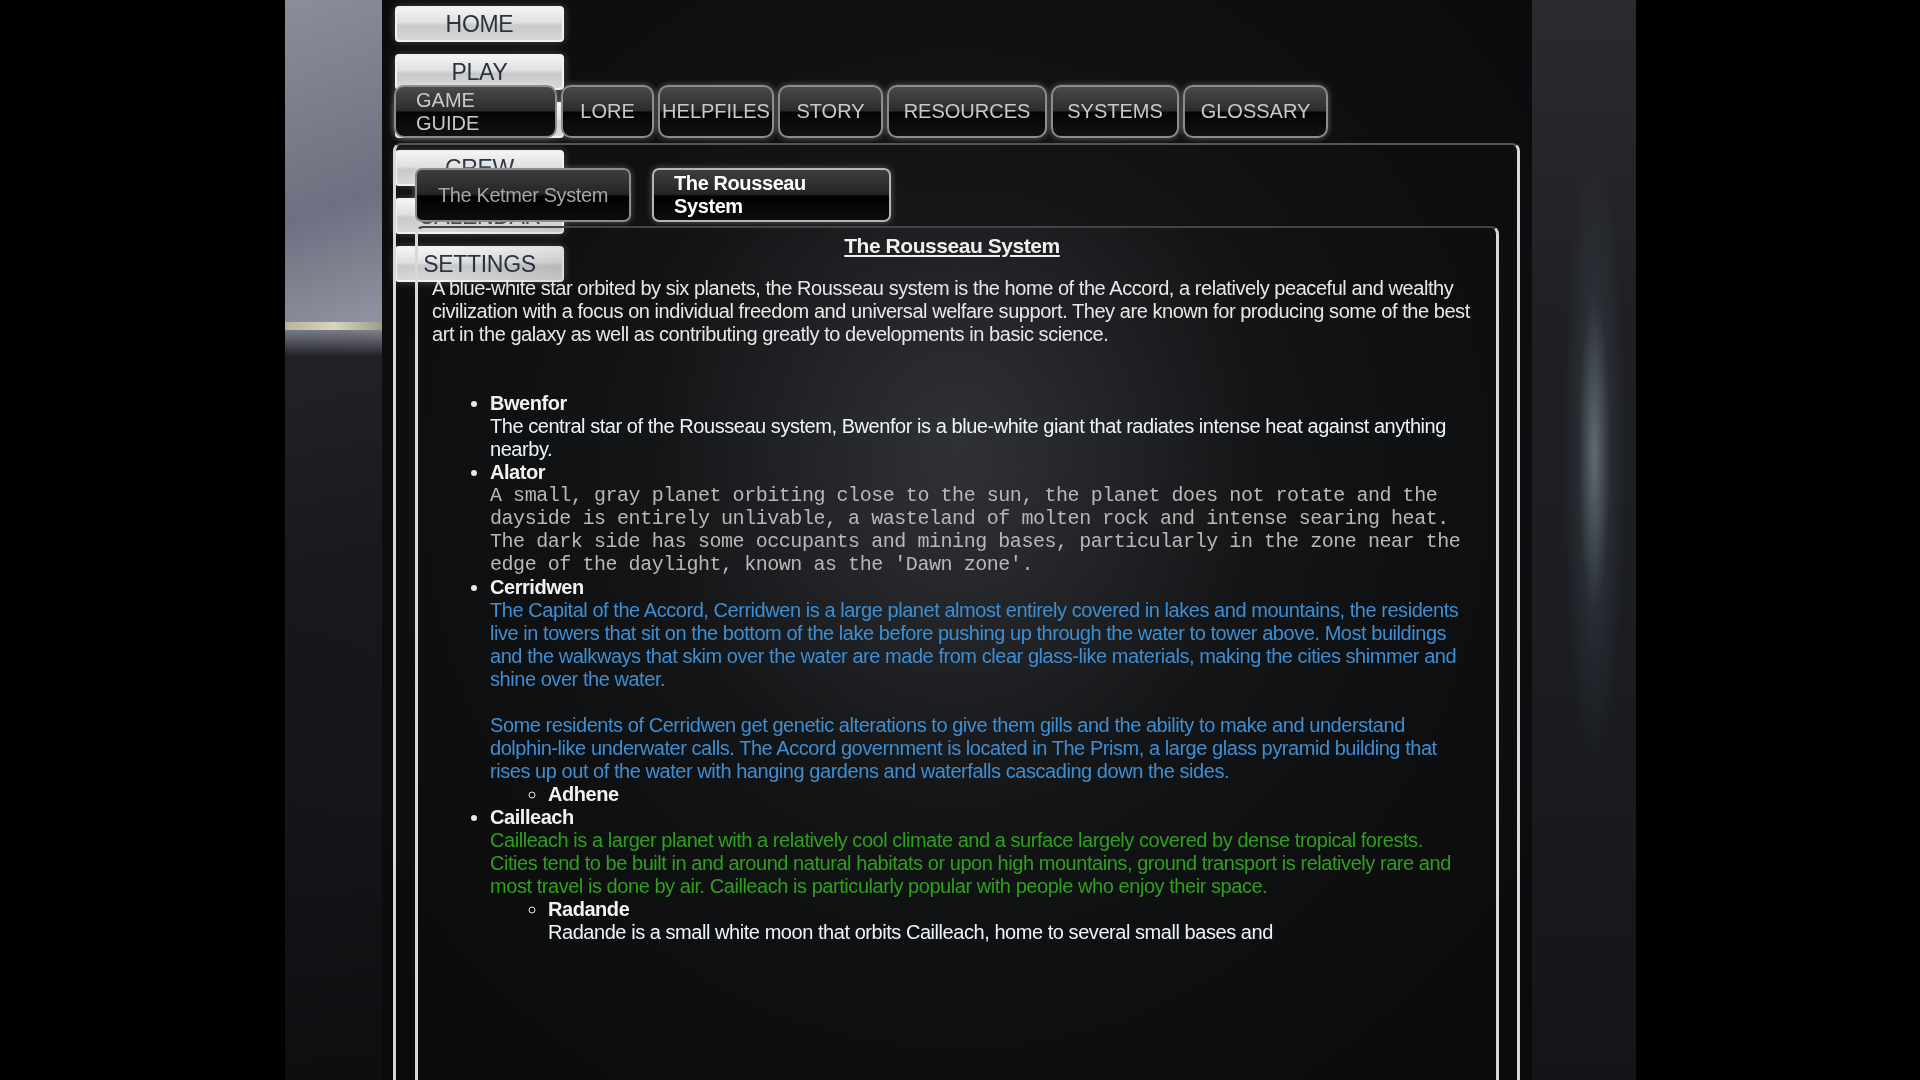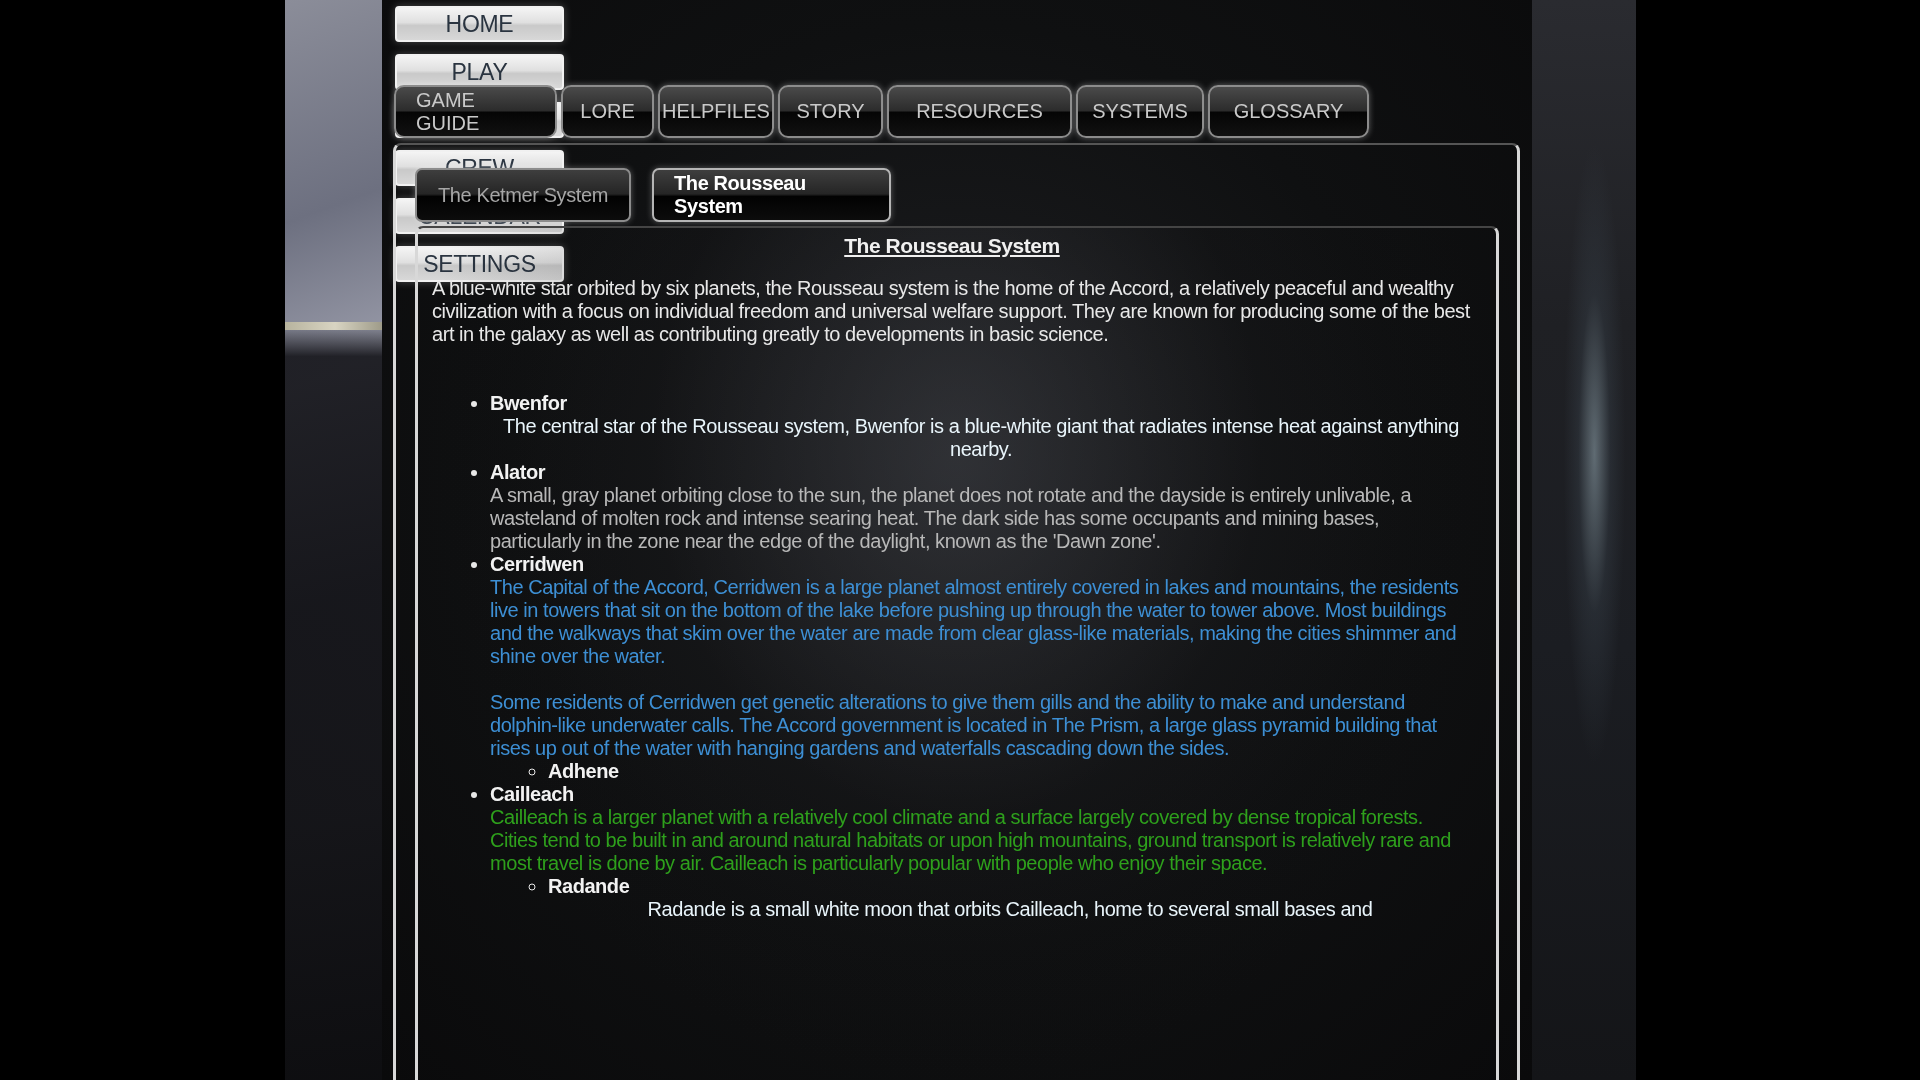--- a/index.html
+++ b/index.html
@@ -114,7 +114,7 @@
     <div class="subtab" style="width:93px">LORE</div>
     <div class="subtab" style="width:116px">HELPFILES</div>
     <div class="subtab" style="width:105px">STORY</div>
-    <div class="subtab" style="width:185px">RESOURCES</div>
+    <div class="subtab" style="width:160px">RESOURCES</div>
     <div class="subtab" style="width:128px">SYSTEMS</div>
     <div class="subtab" style="width:161px">GLOSSARY</div>
   </nav>

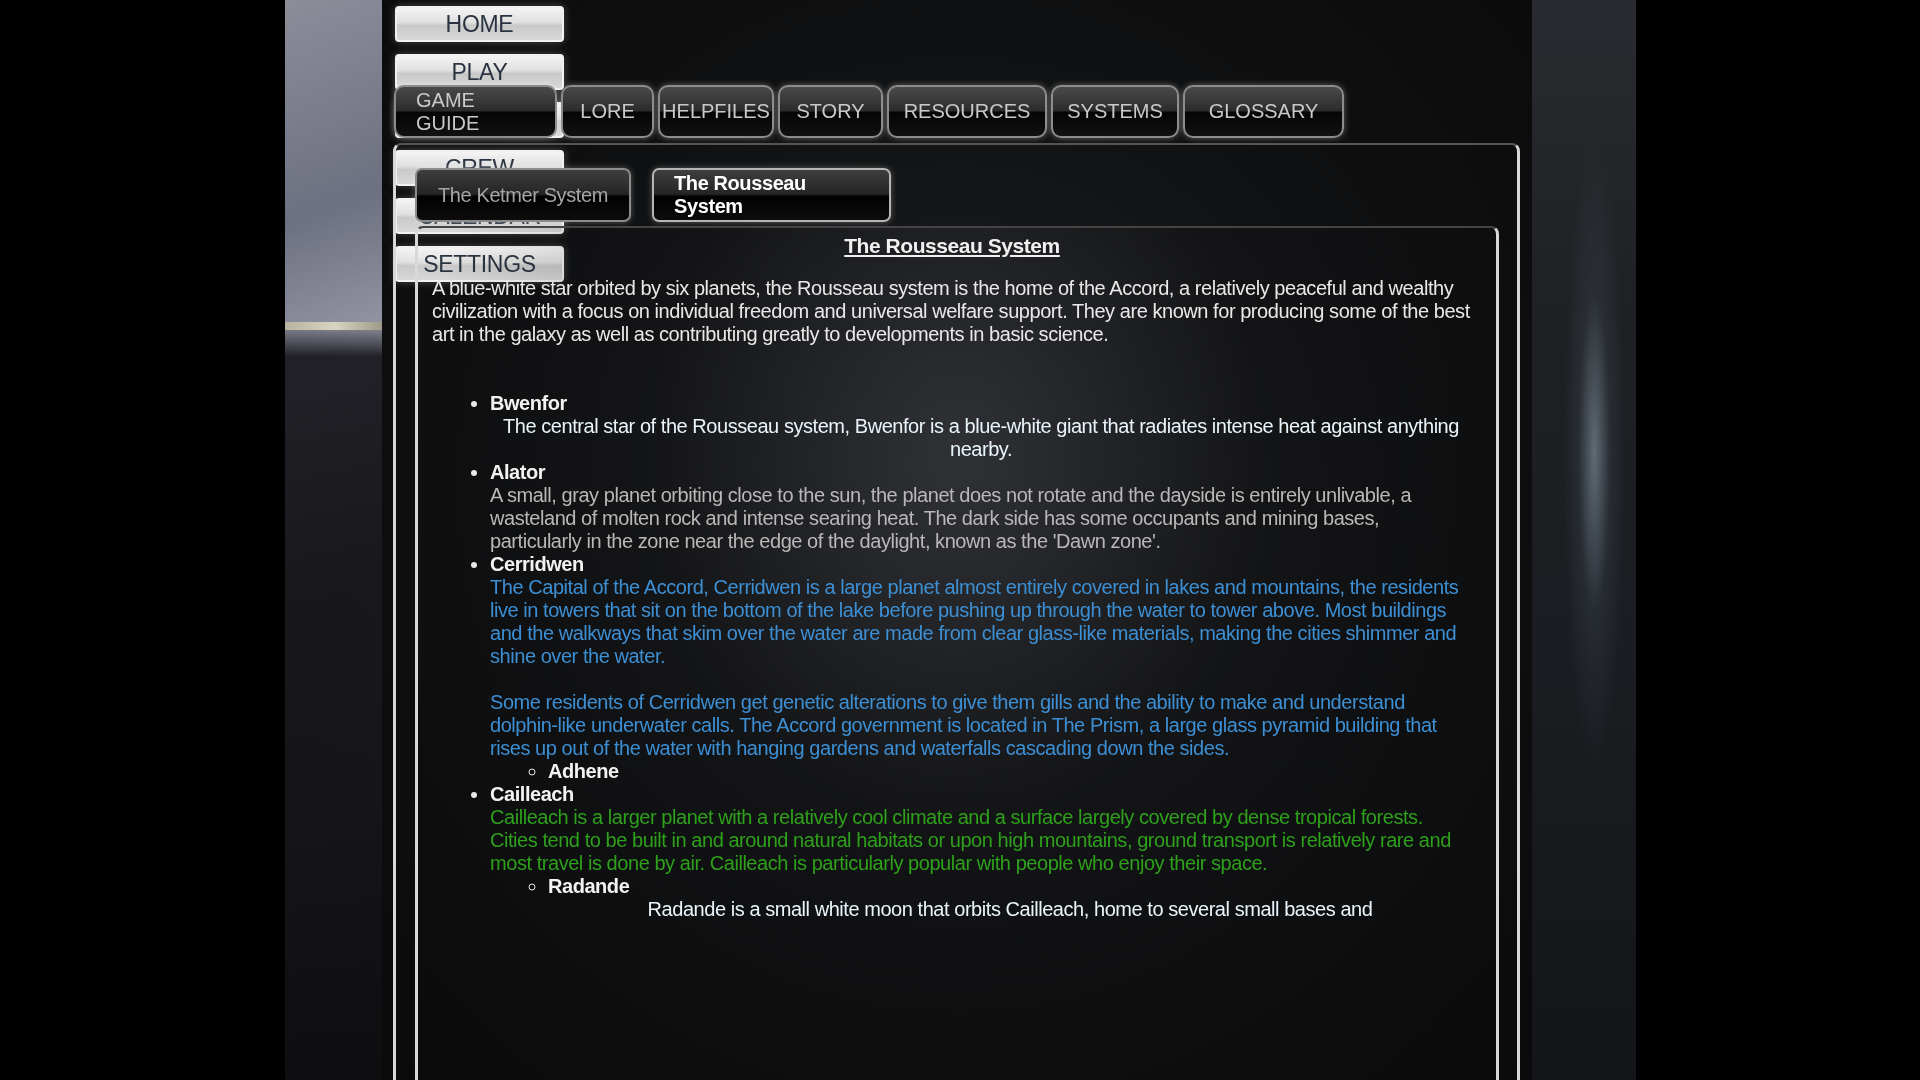--- a/index.html
+++ b/index.html
@@ -116,7 +116,7 @@
     <div class="subtab" style="width:105px">STORY</div>
     <div class="subtab" style="width:160px">RESOURCES</div>
     <div class="subtab" style="width:128px">SYSTEMS</div>
-    <div class="subtab" style="width:161px">GLOSSARY</div>
+    <div class="subtab" style="width:145px">GLOSSARY</div>
   </nav>
 
   <div class="outer"></div>

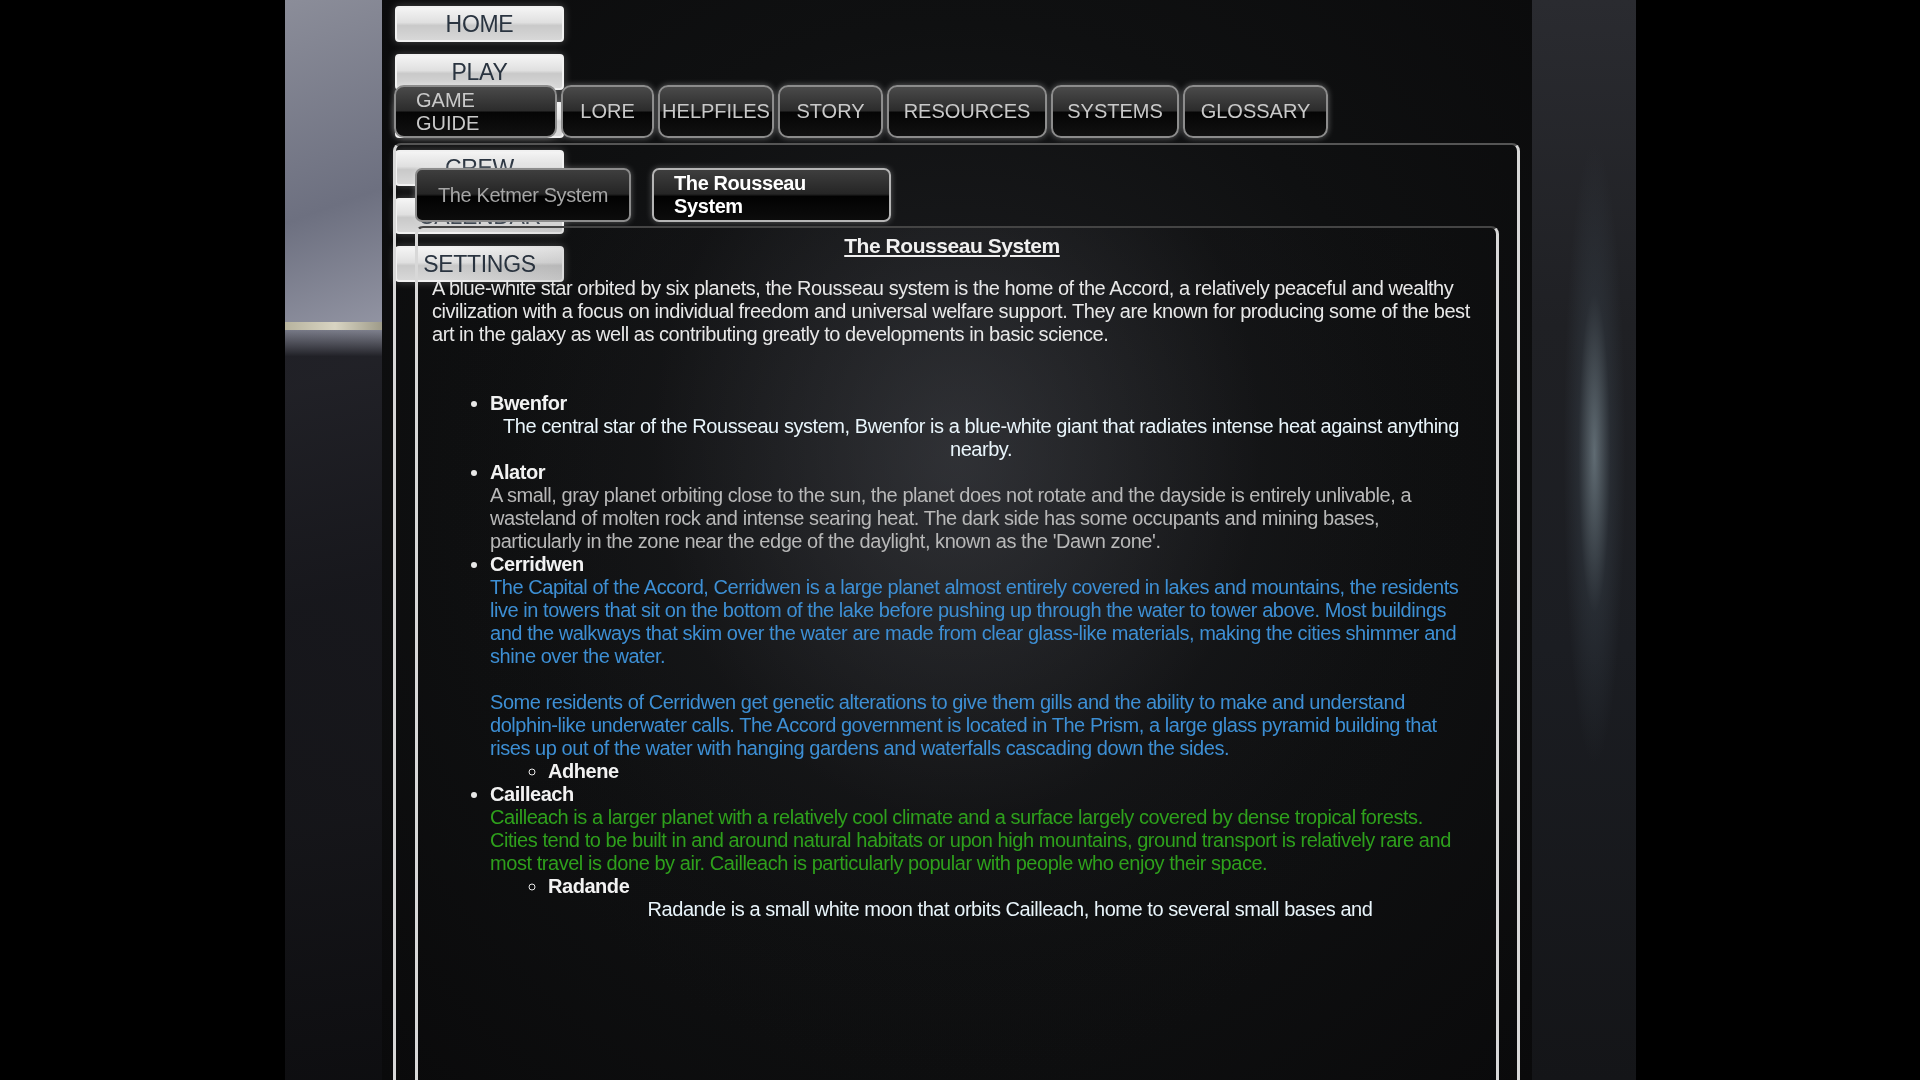--- a/index.html
+++ b/index.html
@@ -86,7 +86,7 @@
   ul.moons { margin:0; padding-left:58px; list-style:circle; }
   .name { font-weight:bold; color:#f2f2f2; }
   .desc { display:block; }
-  .c-white { color:#e9f5fb;text-align:center; }
+  .c-white { color:#e9f5fb; }
   .c-gray { color:#b8b8b8; }
   .c-blue { color:#3d8fd4; }
   .c-green { color:#2ea01c; }

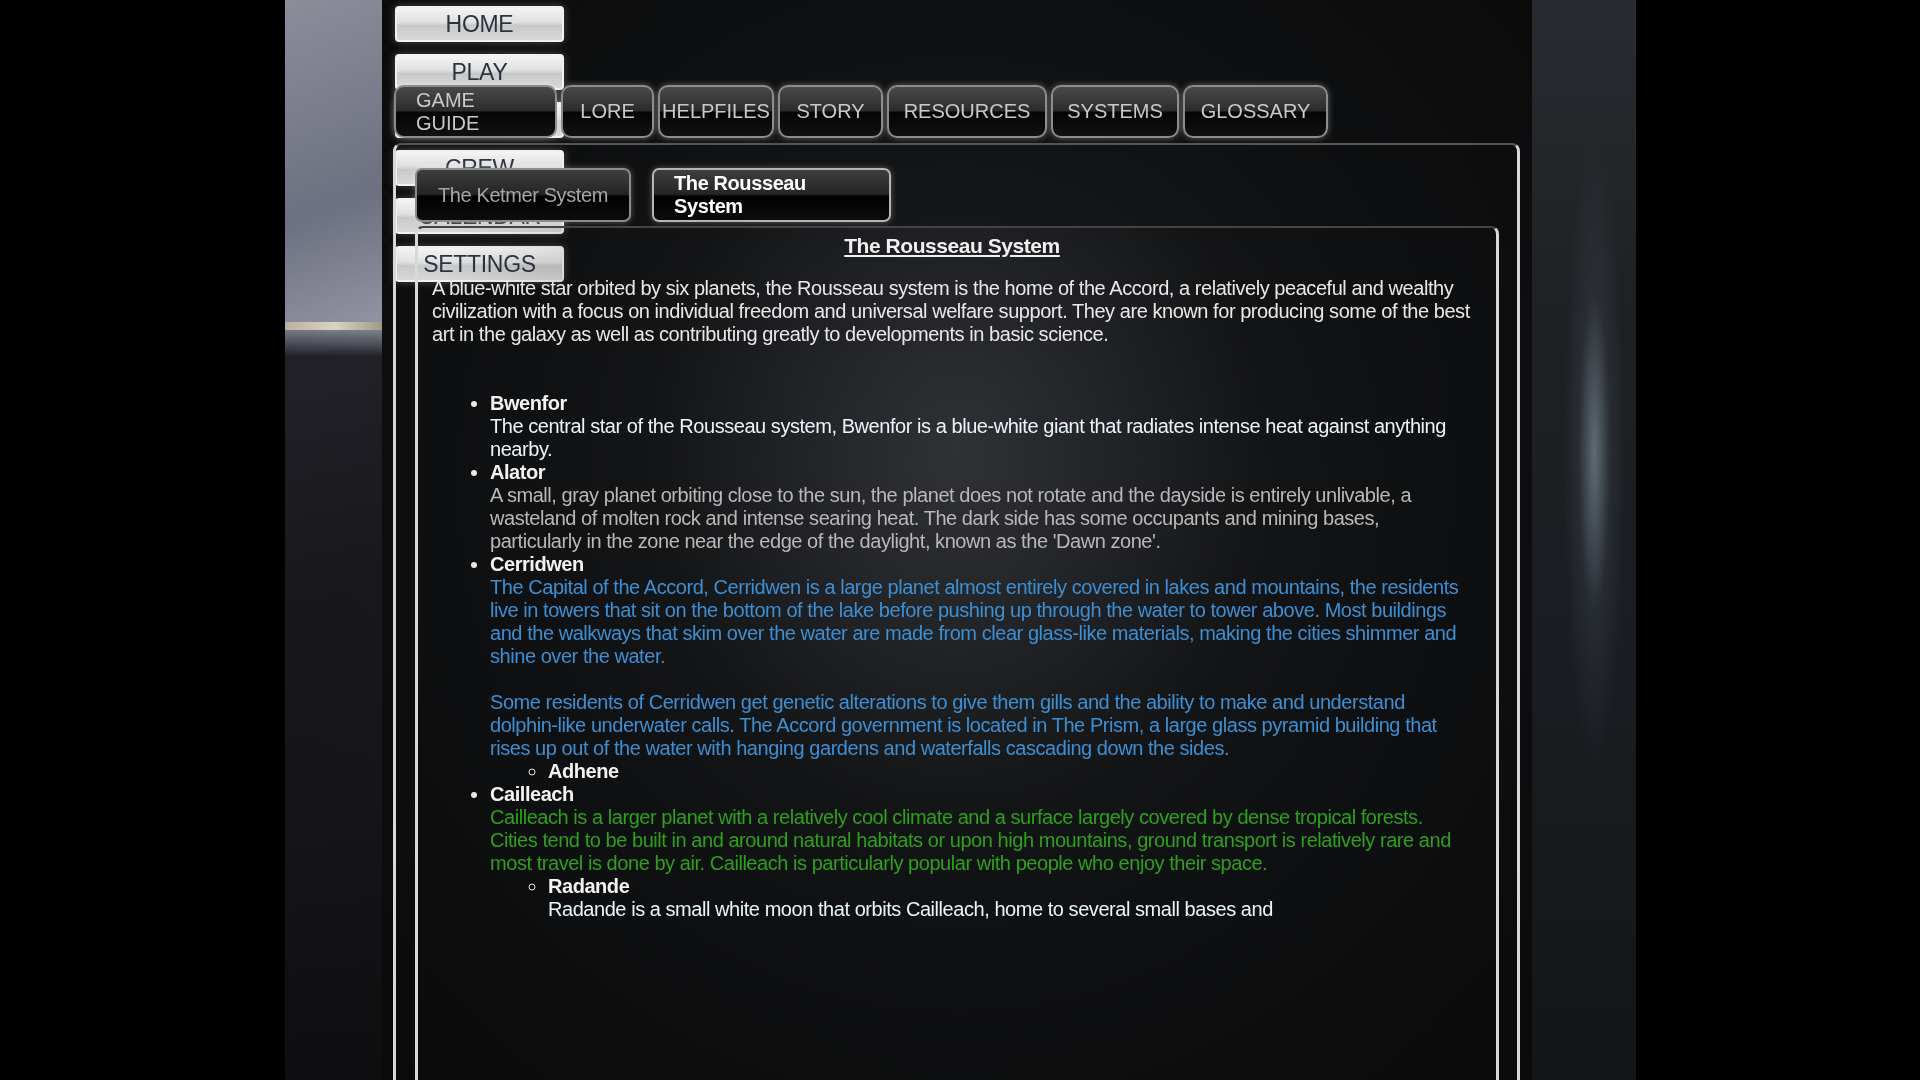--- a/index.html
+++ b/index.html
@@ -87,7 +87,7 @@
   .name { font-weight:bold; color:#f2f2f2; }
   .desc { display:block; }
   .c-white { color:#e9f5fb; }
-  .c-gray { color:#b8b8b8; }
+  .c-gray { color:#b8b8b8;font-family:Liberation Mono, monospace; }
   .c-blue { color:#3d8fd4; }
   .c-green { color:#2ea01c; }
   .gap { display:block; height:23px; }

